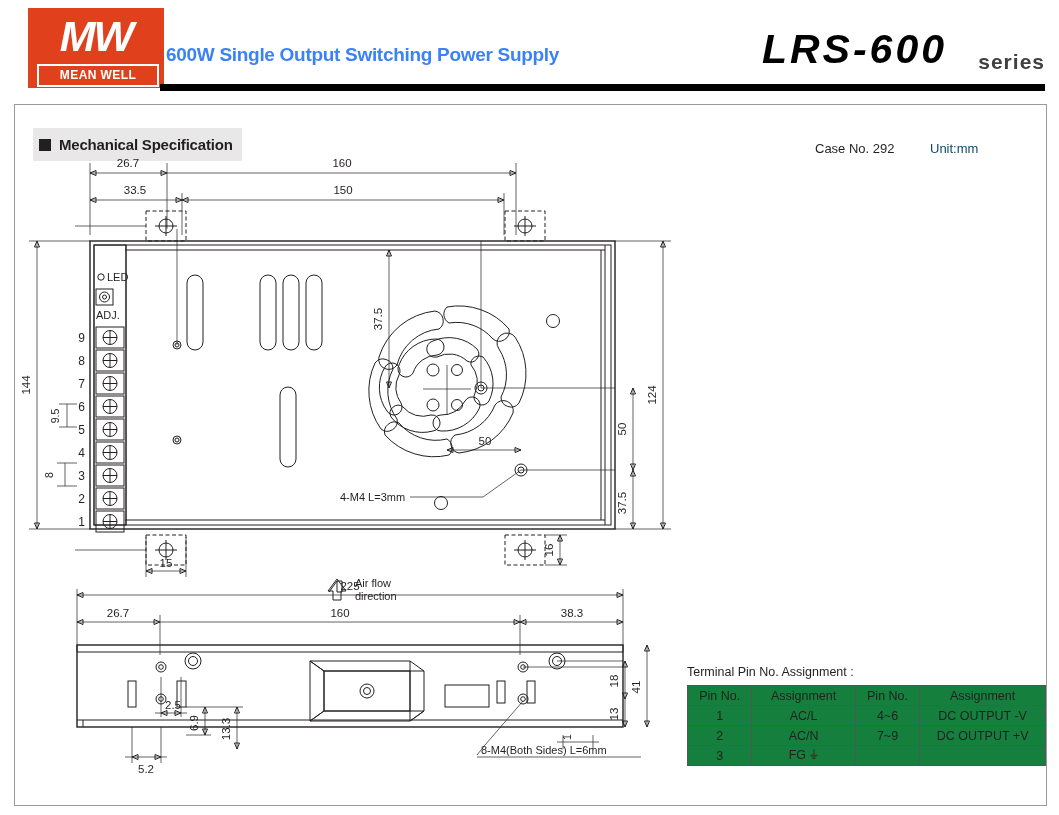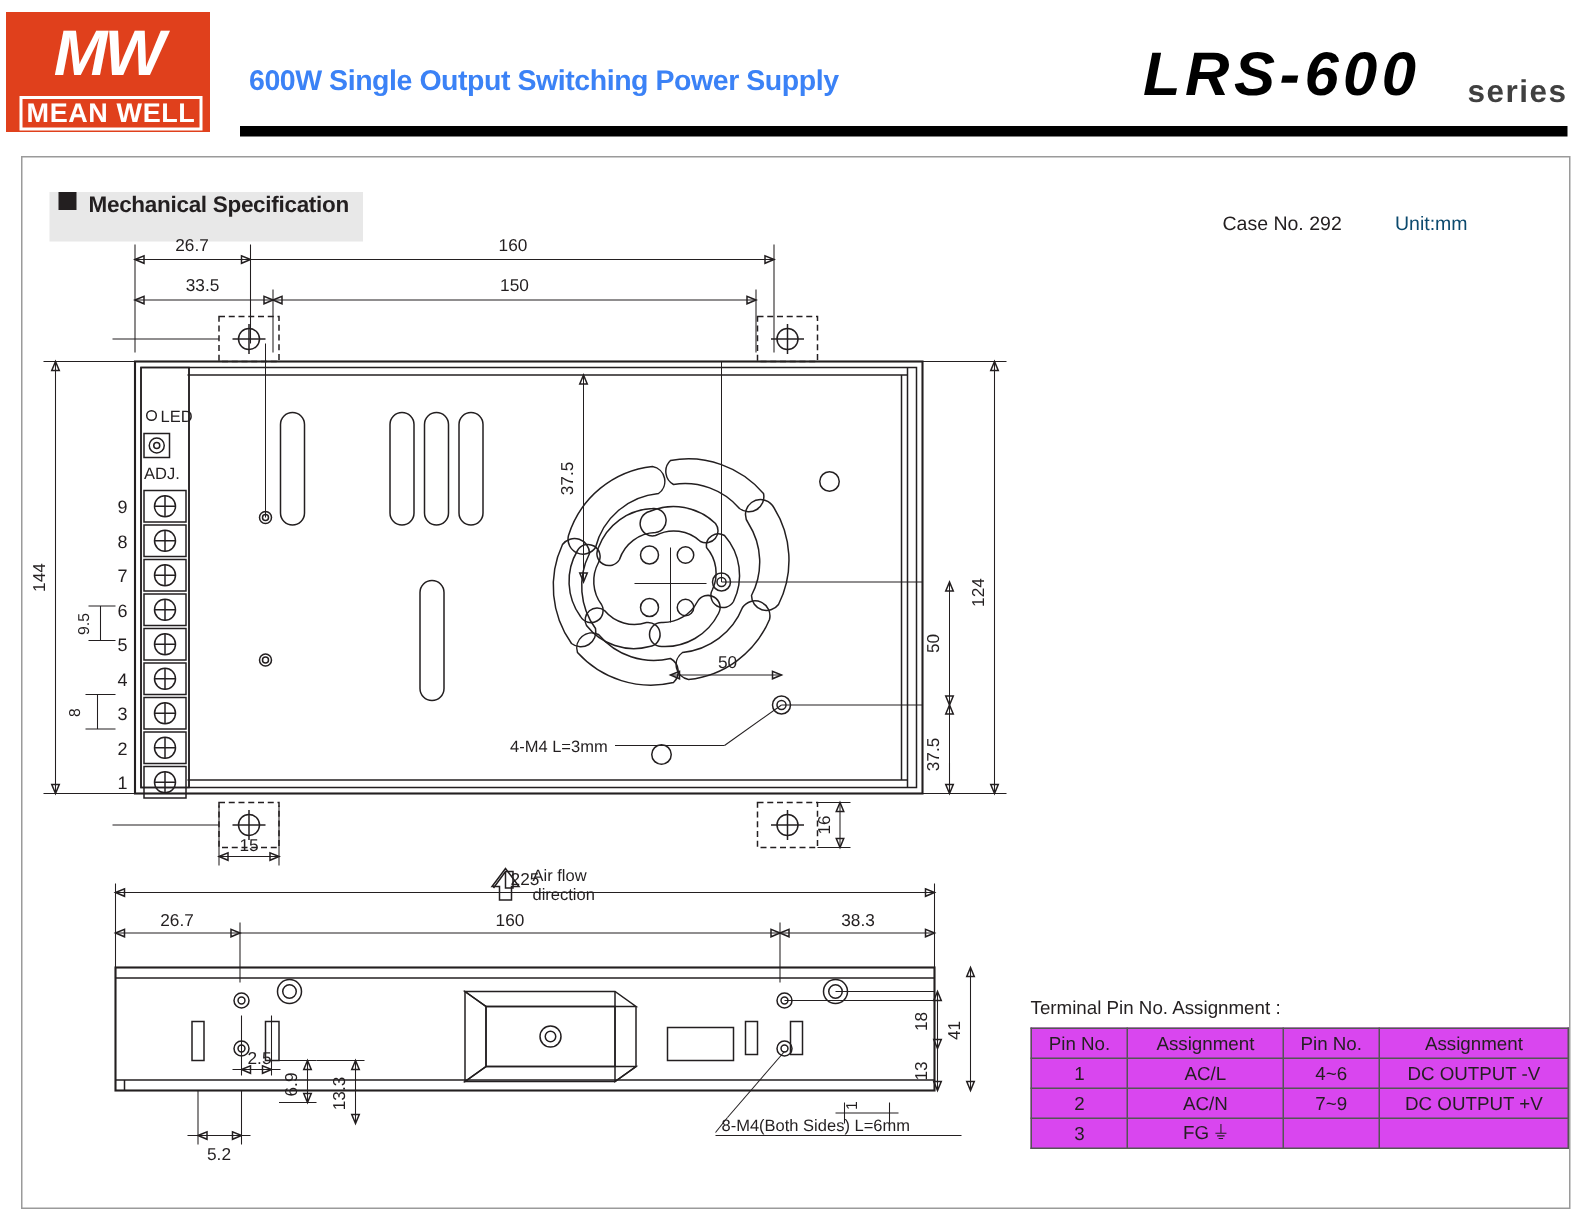--- a/index.html
+++ b/index.html
@@ -13,7 +13,7 @@
   
   .header{position:absolute;left:0;top:0;width:1059px;height:96px;}
   .logo{
-    position:absolute;left:4px;top:8px;width:136px;height:80px;
+    position:absolute;left:28px;top:8px;width:136px;height:80px;
     background:#e0401c;
   }
   .logo-mw{

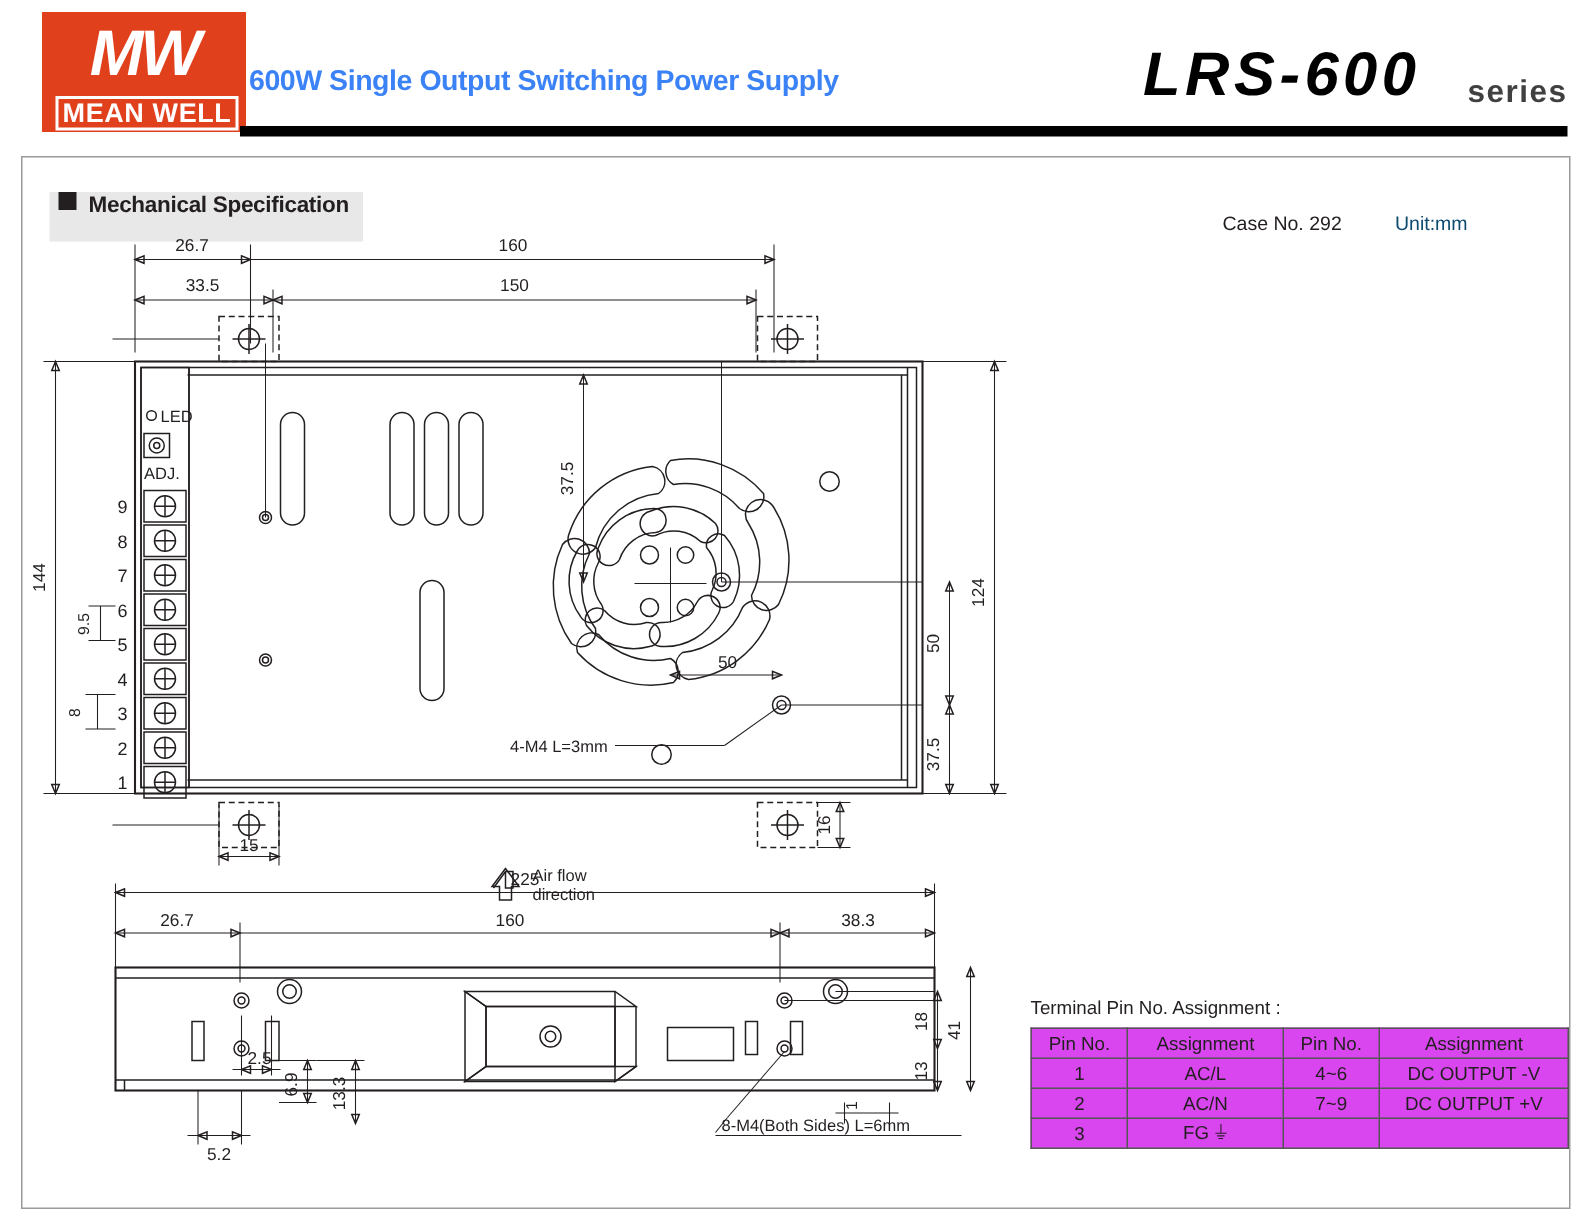--- a/index.html
+++ b/index.html
@@ -24,7 +24,7 @@
   }
   .logo-name{
     position:absolute;left:9px;top:56px;width:118px;height:19px;
-    border:2px solid #fff;color:#fff;font-weight:700;font-size:18px;
+    border:2px solid #fff;color:#fff;font-weight:700;font-size:12px;
     text-align:center;line-height:19px;letter-spacing:.4px;
   }
   .subtitle{

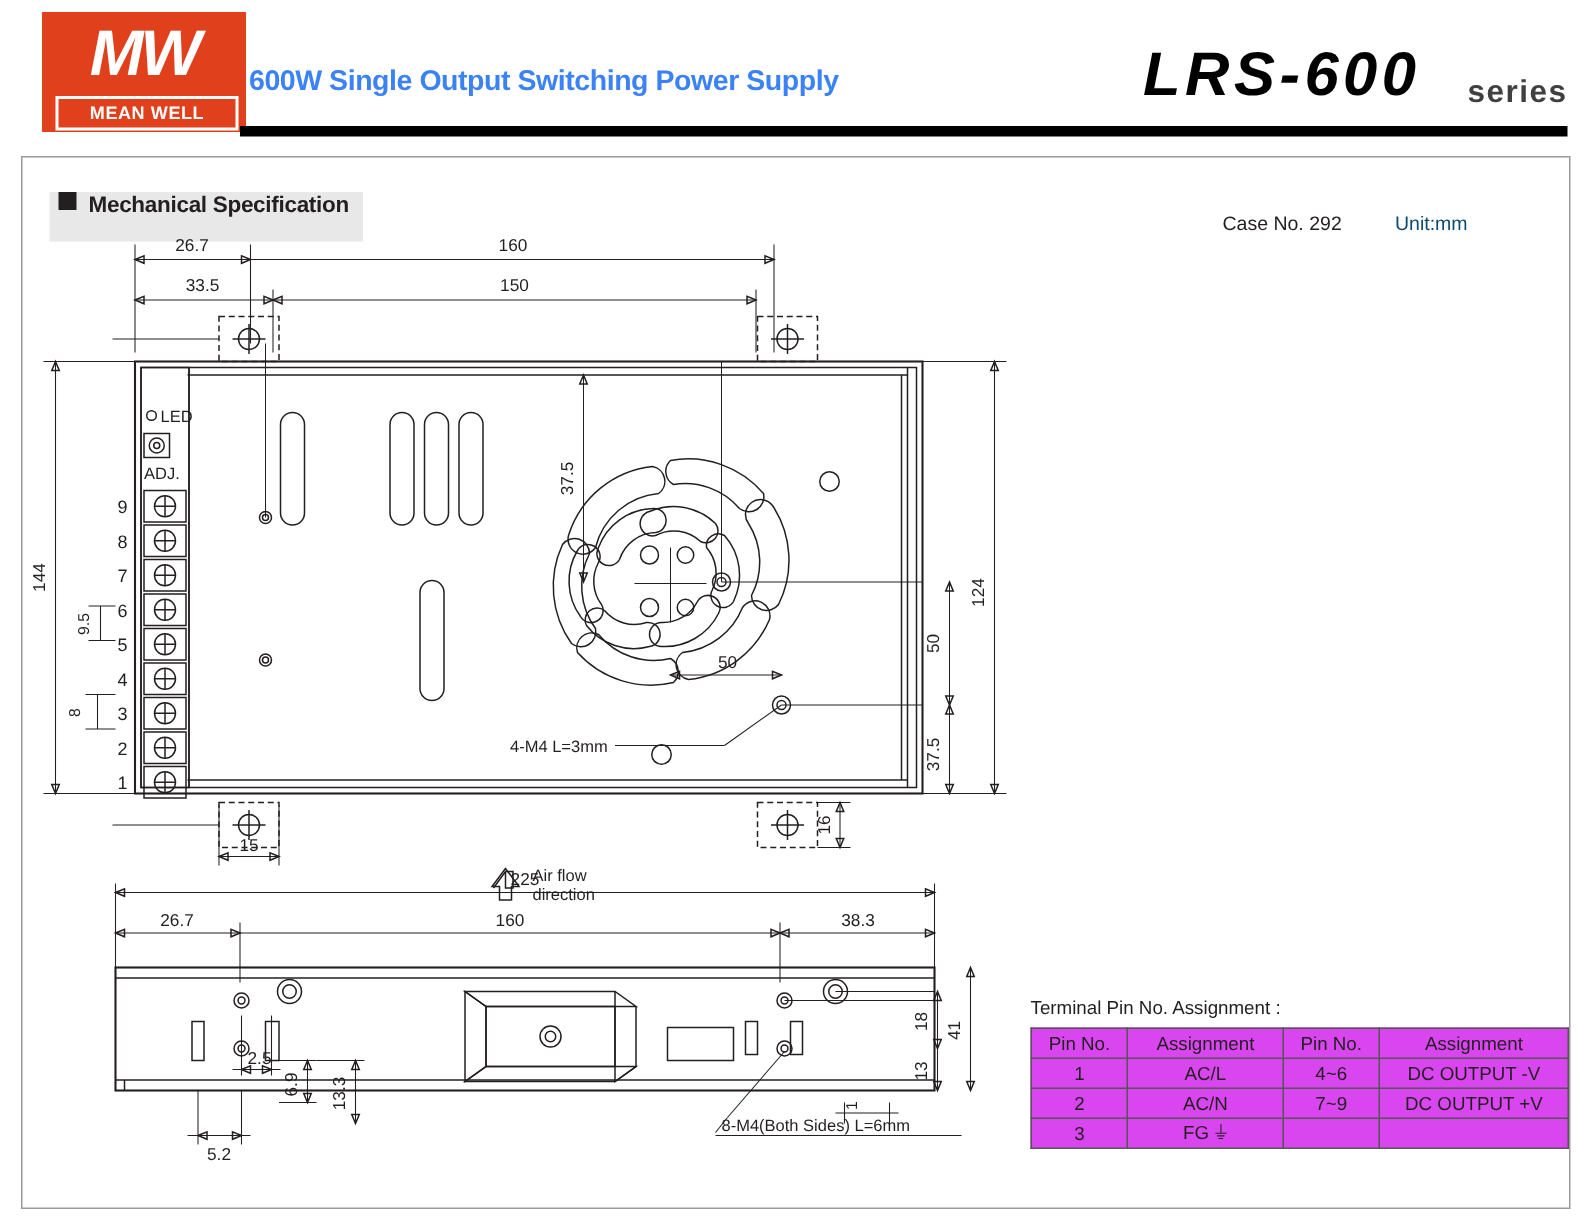--- a/index.html
+++ b/index.html
@@ -52,7 +52,7 @@
   }
   .sec-title{
     position:absolute;left:18px;top:23px;height:33px;
-    background:#e8e8e8;padding:0 9px 0 6px;display:flex;align-items:flex-start;gap:8px;
+    background:#e8e8e8;padding:0 9px 0 6px;display:flex;align-items:center;gap:8px;
   }
   .sec-sq{width:12px;height:12px;background:#231f20;display:inline-block;}
   .sec-txt{font-size:15px;font-weight:700;color:#231f20;letter-spacing:-.2px;}

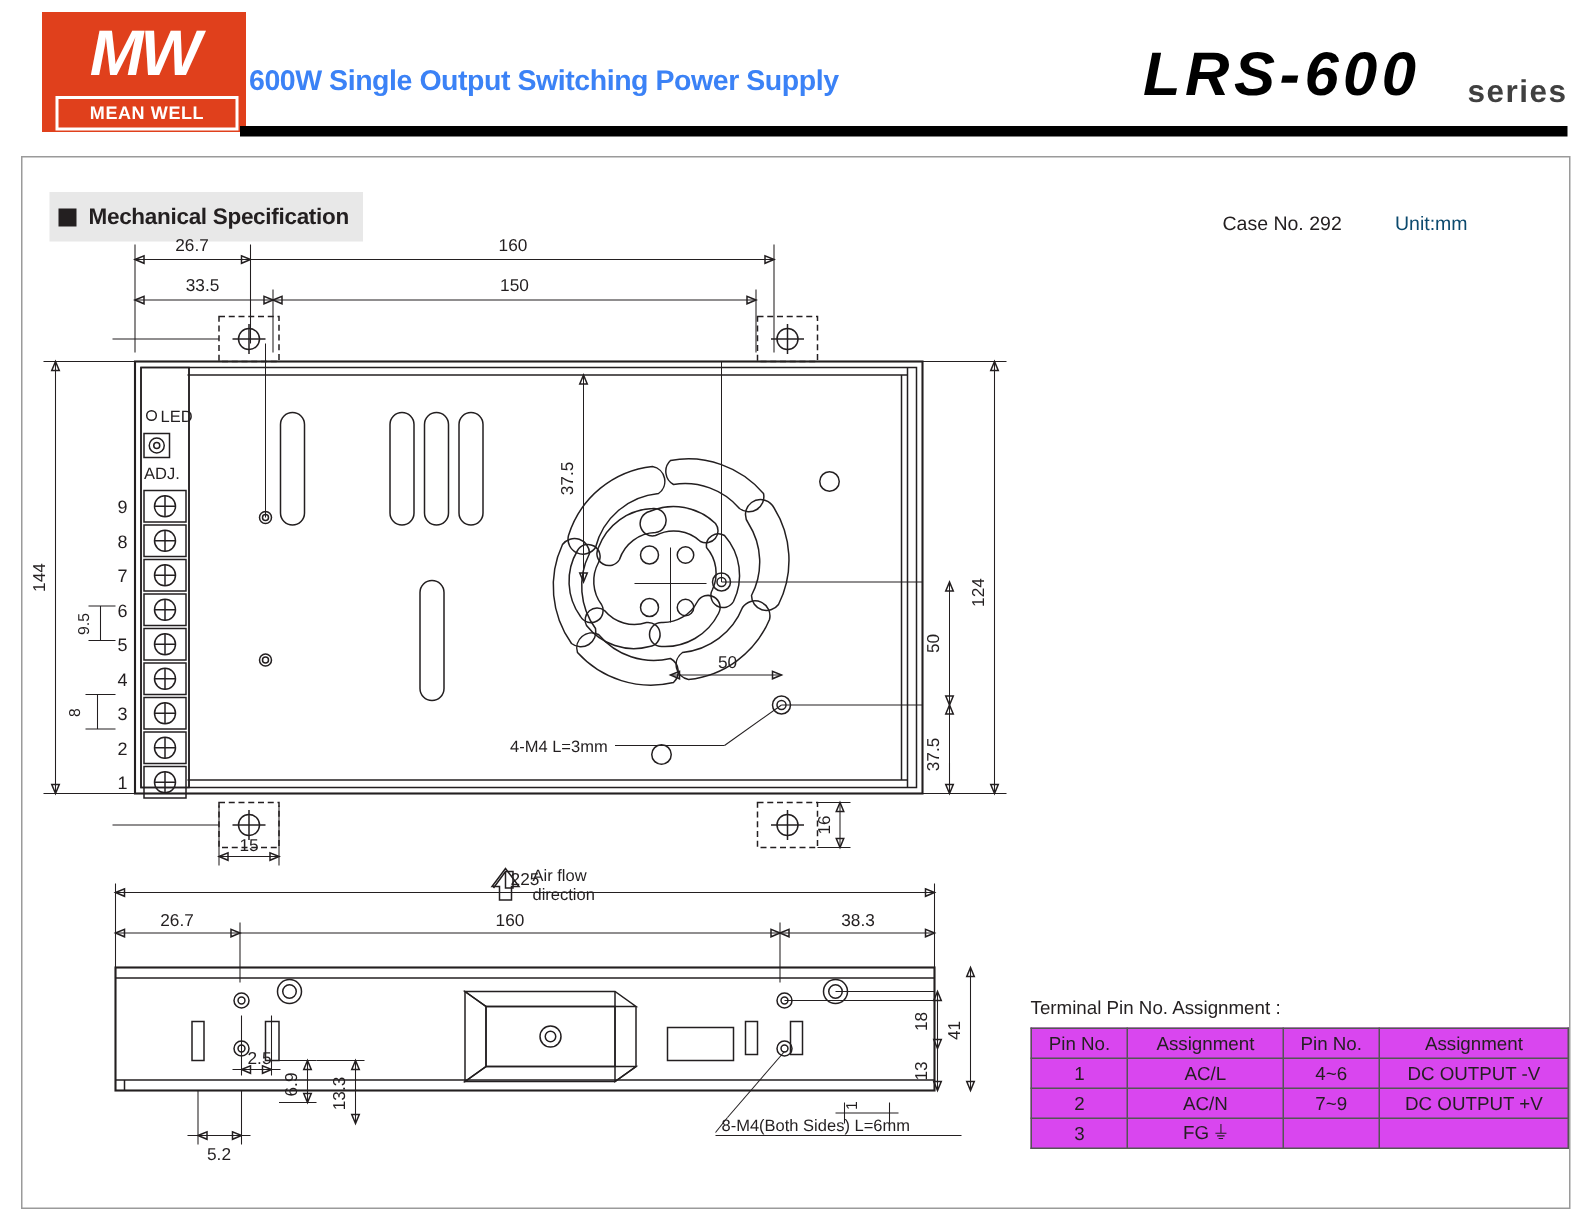--- a/index.html
+++ b/index.html
@@ -79,7 +79,7 @@
   .tbl-cap{position:absolute;left:672px;top:560px;font-size:12.5px;color:#231f20;}
   table.pintbl{
     position:absolute;left:672px;top:580px;border-collapse:collapse;
-    font-size:12.5px;color:#231f20;background:#d946ef;
+    font-size:12.5px;color:#231f20;background:#15803d;
   }
   table.pintbl td{
     border:1px solid #555;text-align:center;height:19px;padding:0 4px;white-space:nowrap;

